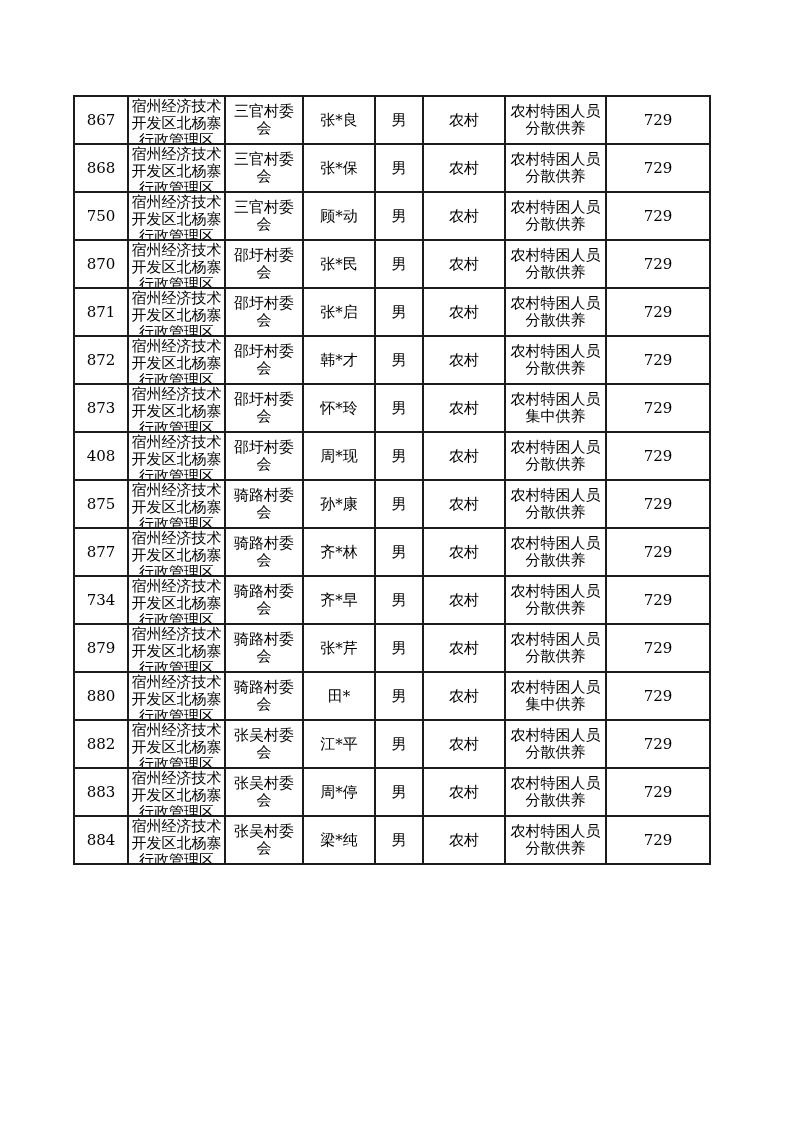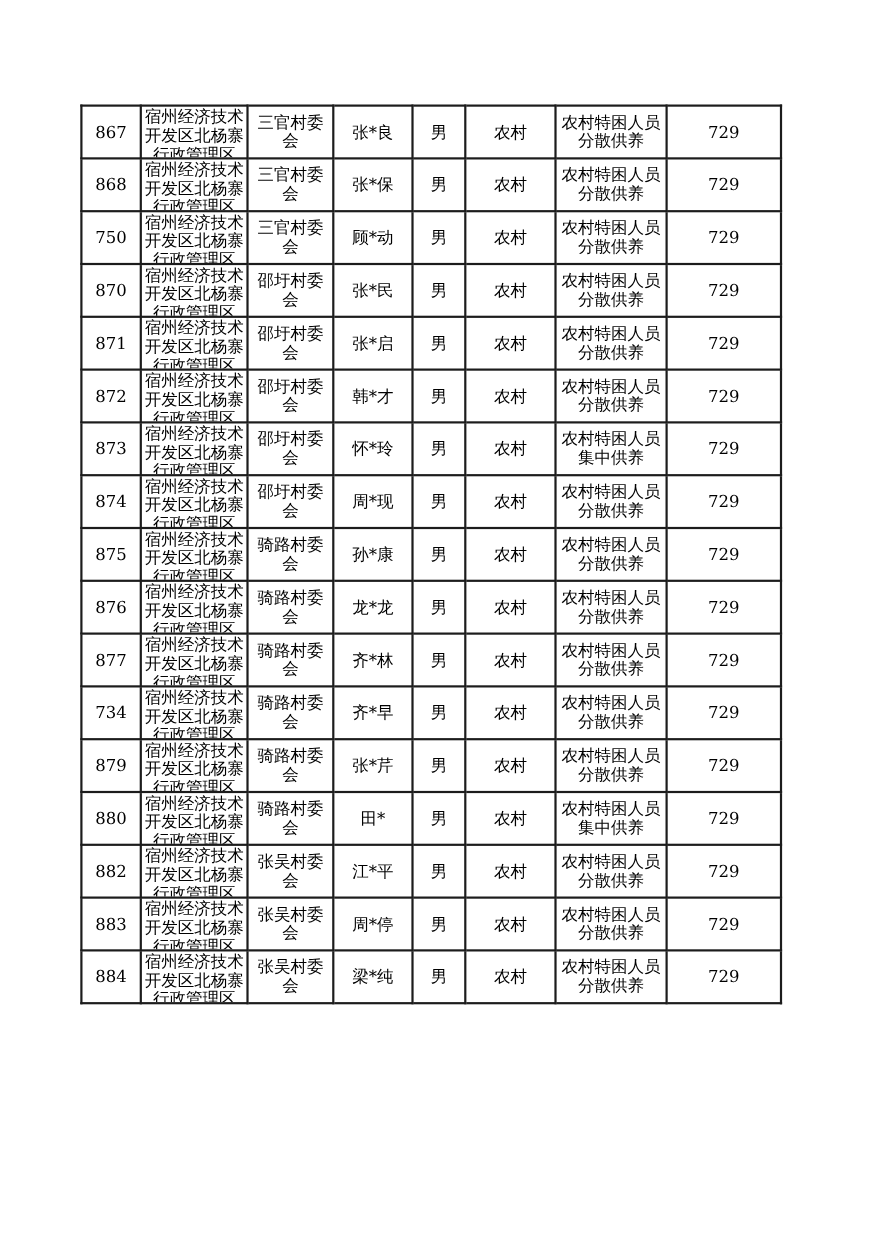--- a/index.html
+++ b/index.html
@@ -171,7 +171,7 @@
           <td class="col-amount">729</td>
         </tr>
         <tr>
-          <td class="col-no">874</td>
+          <td class="col-no">408</td>
           <td class="col-district"><div class="clip3">宿州经济技术
 开发区北杨寨
 行政管理区</div></td>

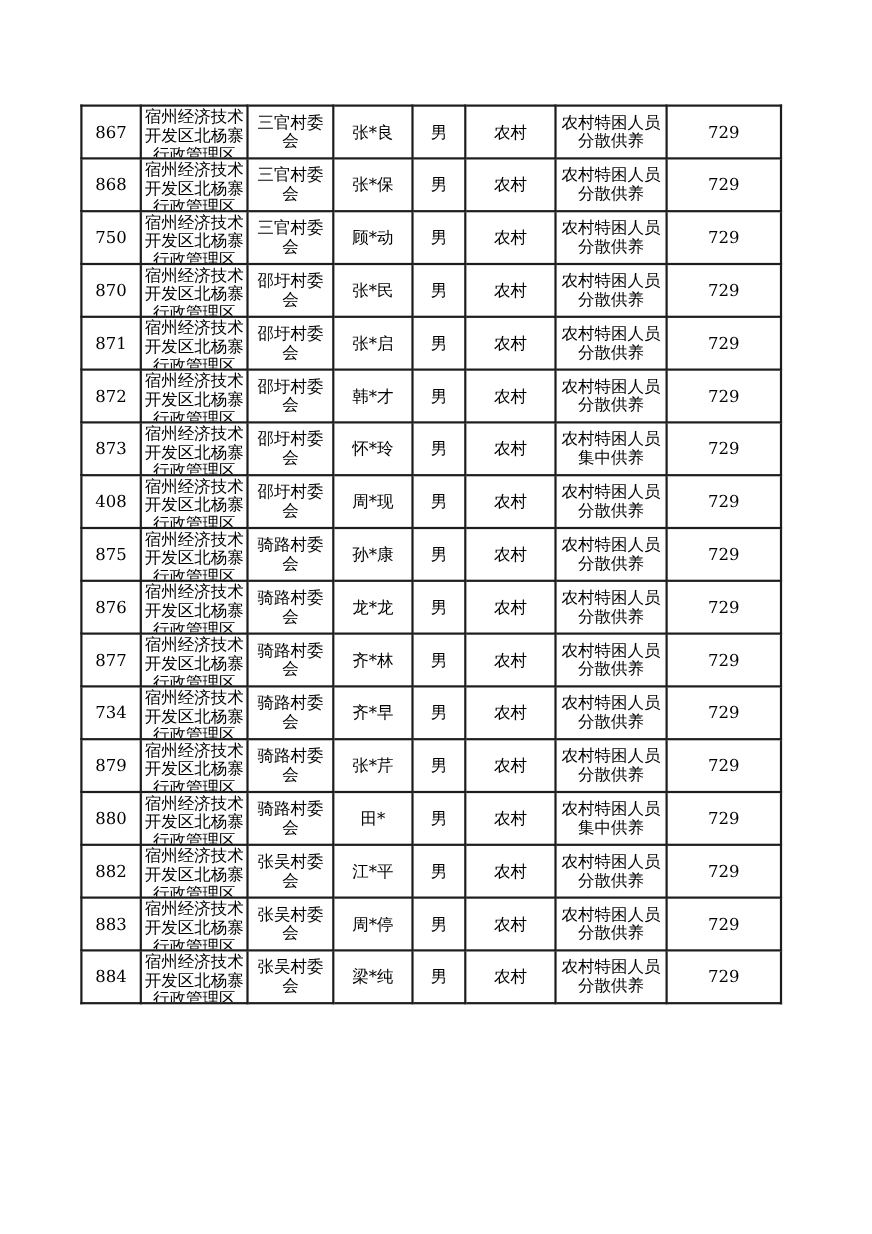--- a/index.html
+++ b/index.html
@@ -199,20 +199,6 @@
           <td class="col-amount">729</td>
         </tr>
         <tr>
-          <td class="col-no">876</td>
-          <td class="col-district"><div class="clip3">宿州经济技术
-开发区北杨寨
-行政管理区</div></td>
-          <td class="col-village">骑路村委
-会</td>
-          <td class="col-name">龙*龙</td>
-          <td class="col-gender">男</td>
-          <td class="col-area">农村</td>
-          <td class="col-category">农村特困人员
-分散供养</td>
-          <td class="col-amount">729</td>
-        </tr>
-        <tr>
           <td class="col-no">877</td>
           <td class="col-district"><div class="clip3">宿州经济技术
 开发区北杨寨

